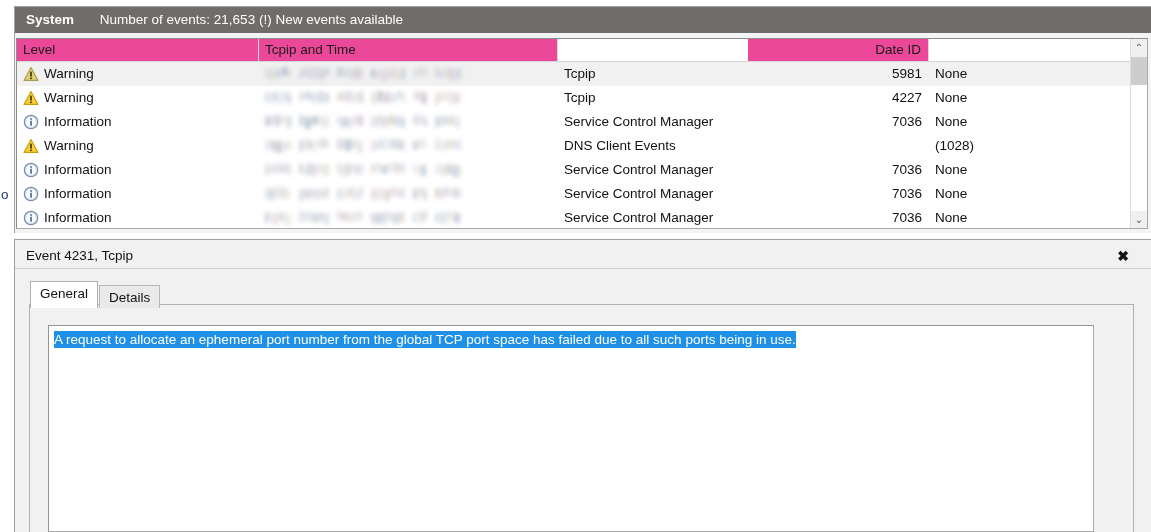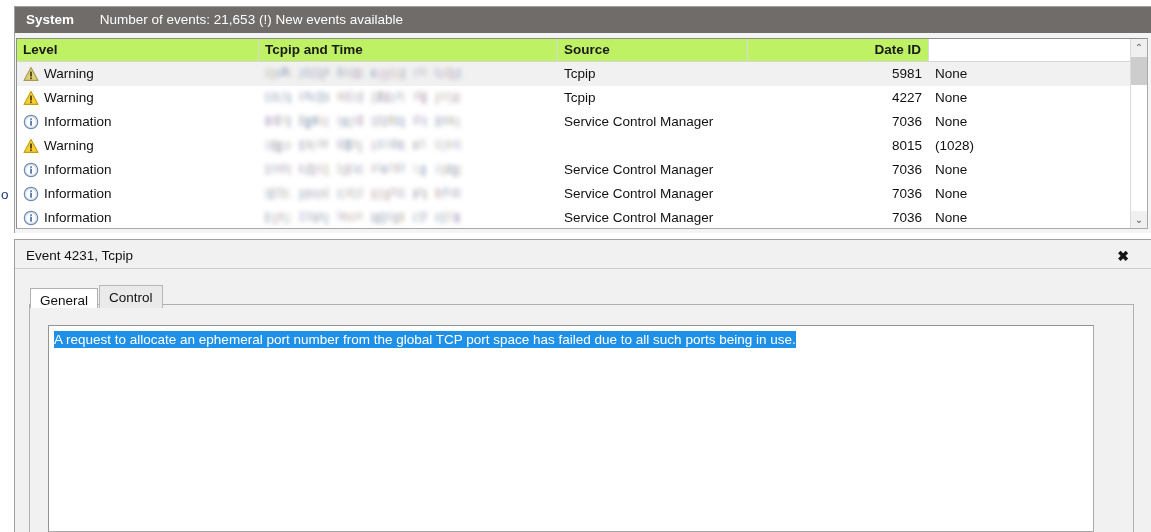--- a/index.html
+++ b/index.html
@@ -102,12 +102,11 @@
     line-height: 22px;
     font-size: 13.5px;
     color: #1a1a1a;
-    background: #bef264;
+    background: #ec4899;
     border-right: 1px solid #d9d9d9;
     box-sizing: border-box;
     overflow: hidden;
     padding-left: 6px;
-    font-weight: bold;
   }
   #col-header .col.num {
     text-align: right;

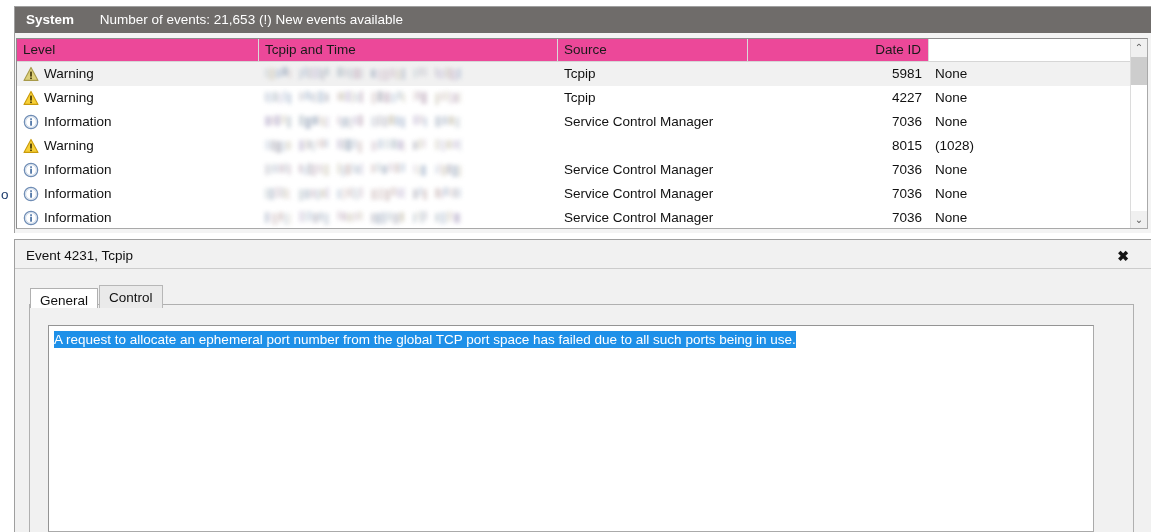--- a/index.html
+++ b/index.html
@@ -373,7 +373,6 @@
   <div id="col-header">
       <div class="col" style="left: 0px; width: 242px;"><span>Level</span></div>
       <div class="col" style="left: 242px; width: 299px;"><span>Tcpip and Time</span></div>
-      <div class="col" style="left: 541px; width: 190px;"><span>Source</span></div>
       <div class="col num" style="left: 731px; width: 181px;"><span>Date ID</span></div>
     </div>
   <div id="rows">

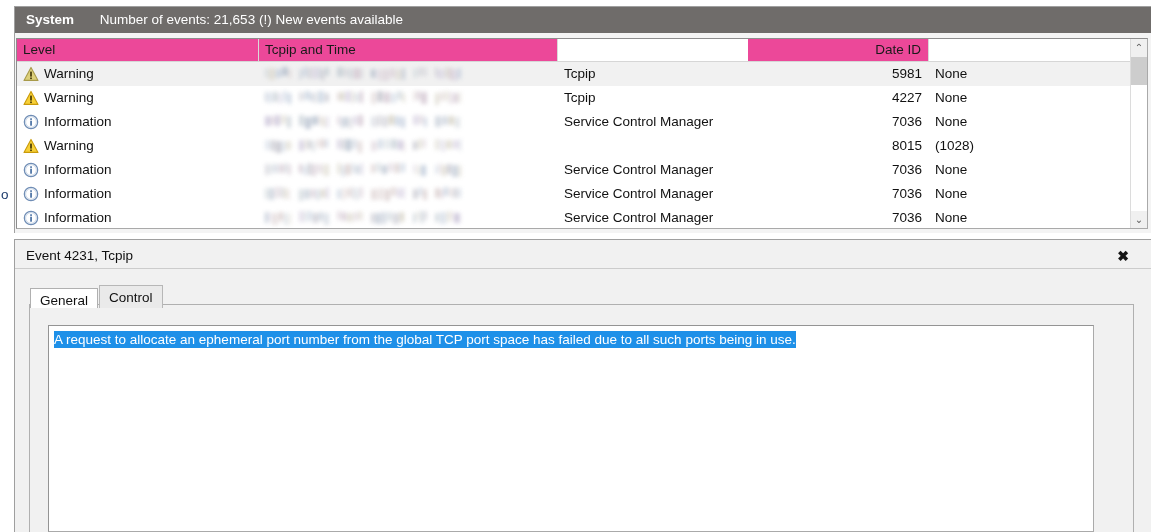--- a/index.html
+++ b/index.html
@@ -588,6 +588,7 @@
             <span style="left: 195px; width: 1px; background: rgb(173, 184, 200); opacity: 0.78; top: 0px; height: 12px;"></span>
           </div>
         </div>
+        <div class="cell" style="left: 541px; width: 190px;">DNS Client Events</div>
         <div class="cell num" style="left: 731px; width: 181px;">8015</div>
         <div class="cell" style="left: 912px; width: 203px;">(1028)</div>
       </div>

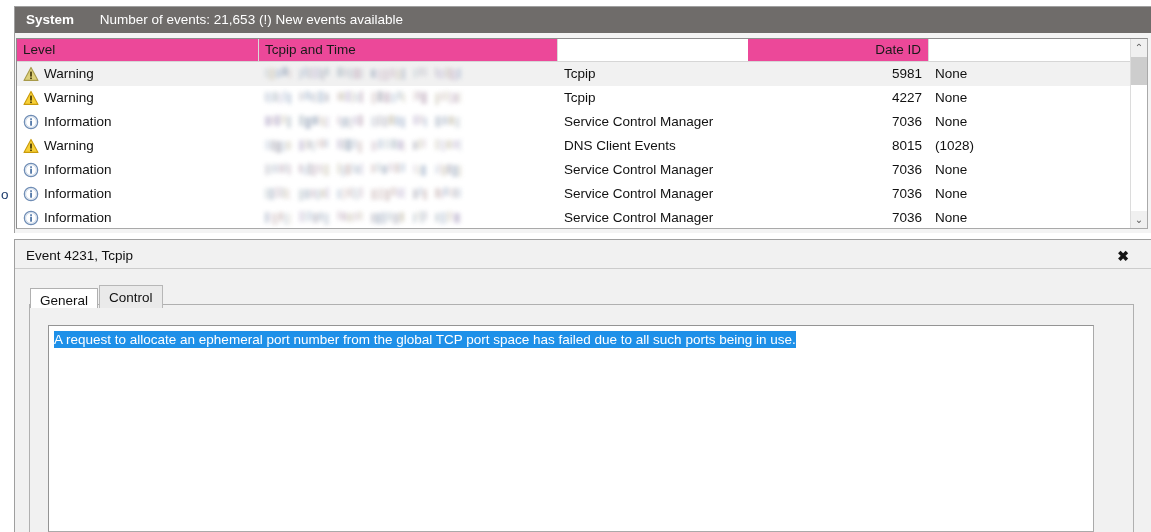--- a/index.html
+++ b/index.html
@@ -589,7 +589,6 @@
           </div>
         </div>
         <div class="cell" style="left: 541px; width: 190px;">DNS Client Events</div>
-        <div class="cell num" style="left: 731px; width: 181px;">8015</div>
         <div class="cell" style="left: 912px; width: 203px;">(1028)</div>
       </div>
       <div class="evrow">

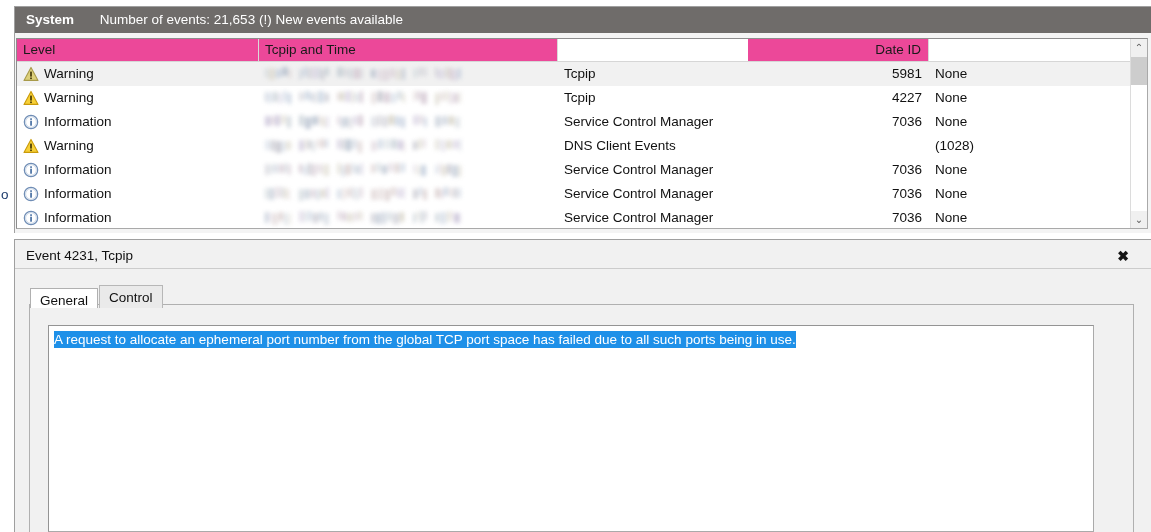--- a/index.html
+++ b/index.html
@@ -296,11 +296,10 @@
   }
   .tab.active {
     background: #ffffff;
-    height: 20px;
+    height: 27px;
     line-height: 24px;
     z-index: 5;
     border-color: #b0b0b0;
-    margin-top: 7px;
   }
   .tab.inactive {
     background: #eaeaea;

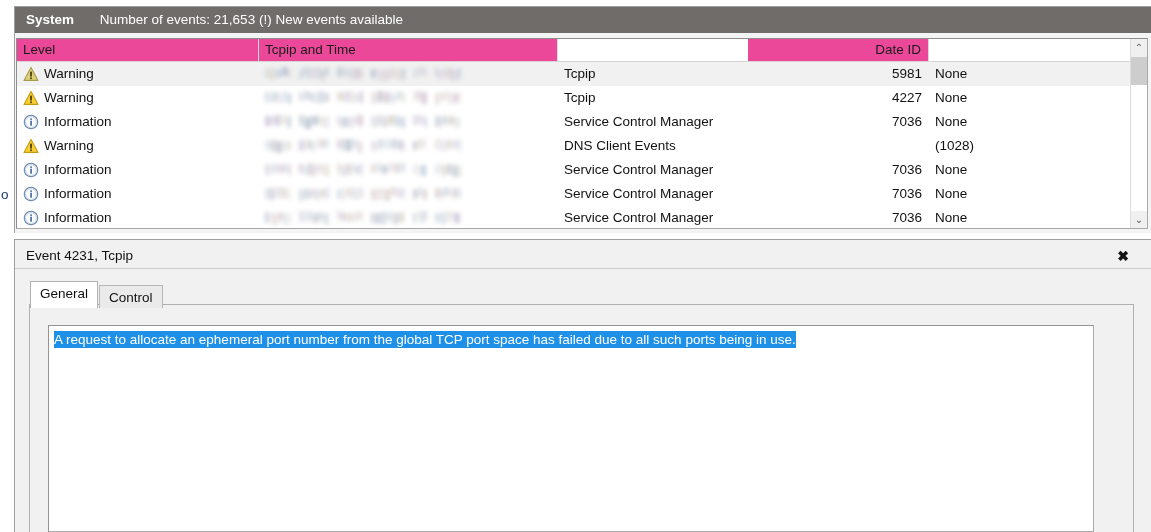--- a/index.html
+++ b/index.html
@@ -778,7 +778,7 @@
 </div>
 
 <div id="tabpage"></div>
-<div id="tabstrip"><div class="tab active"><span>General</span></div><div class="tab inactive"><span>Control</span></div></div>
+<div id="tabstrip"><div class="tab active"><span>General</span></div><div class="tab inactive"><span>Details</span></div></div>
 
 <div id="msgbox">
   <div id="msgtext-wrap">

